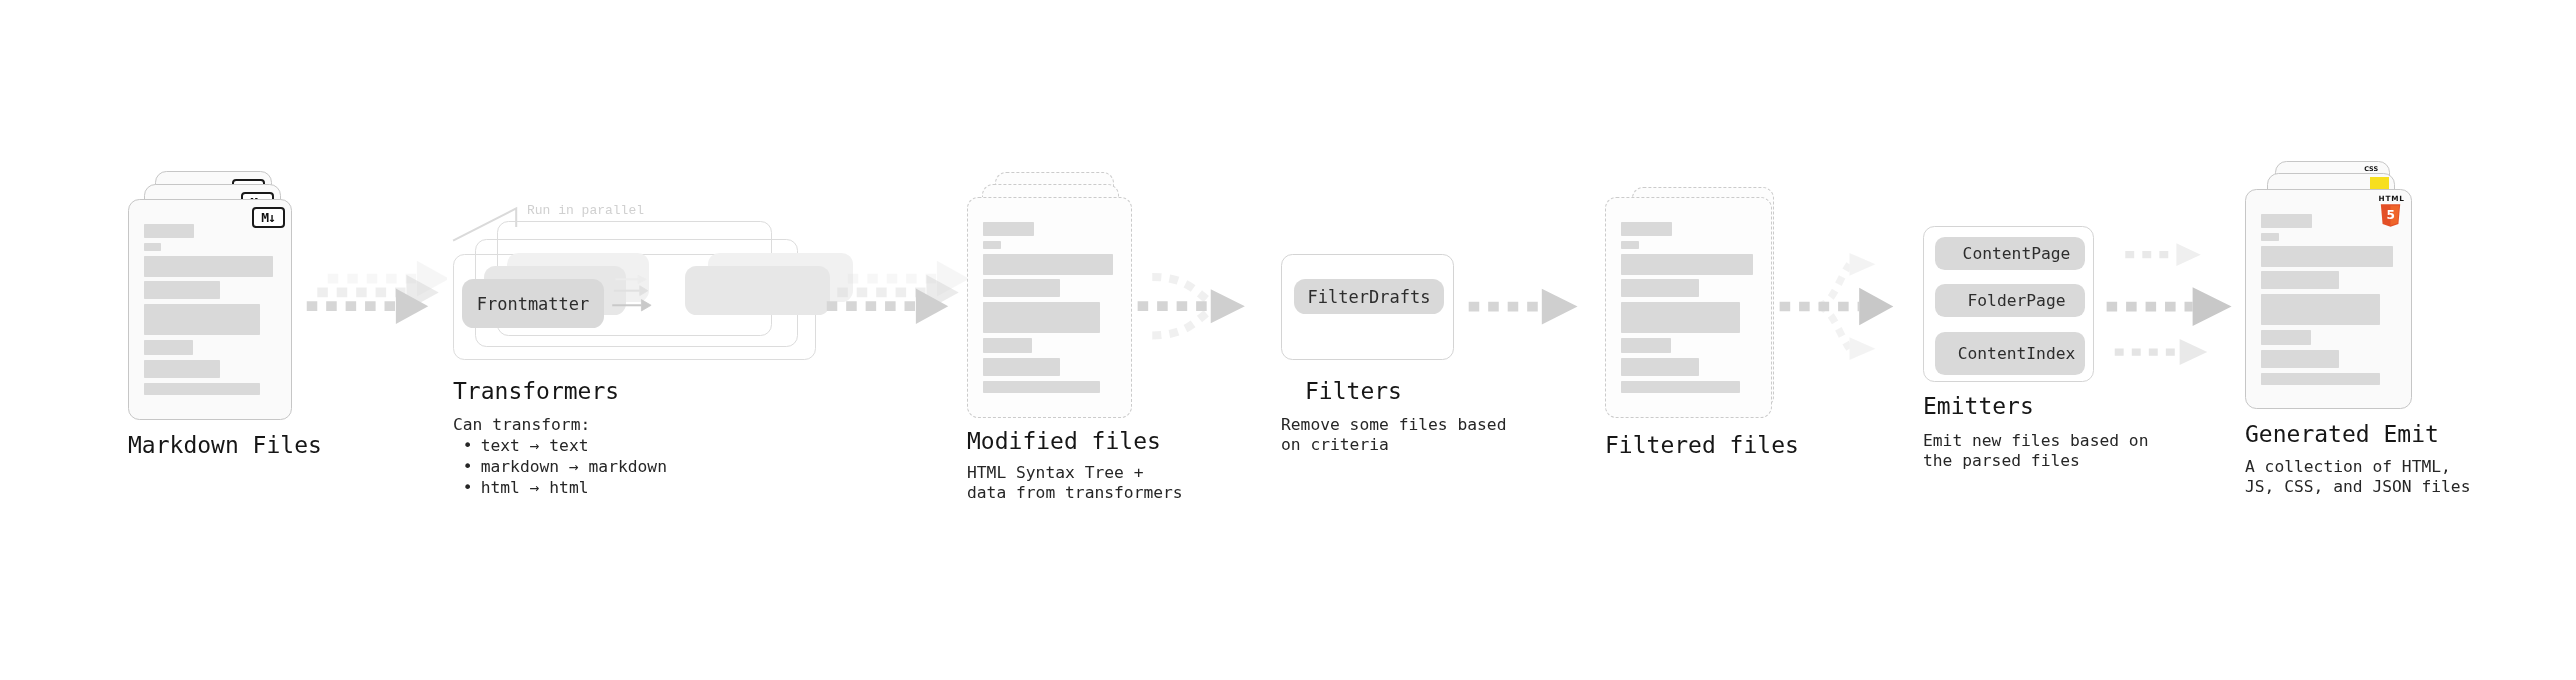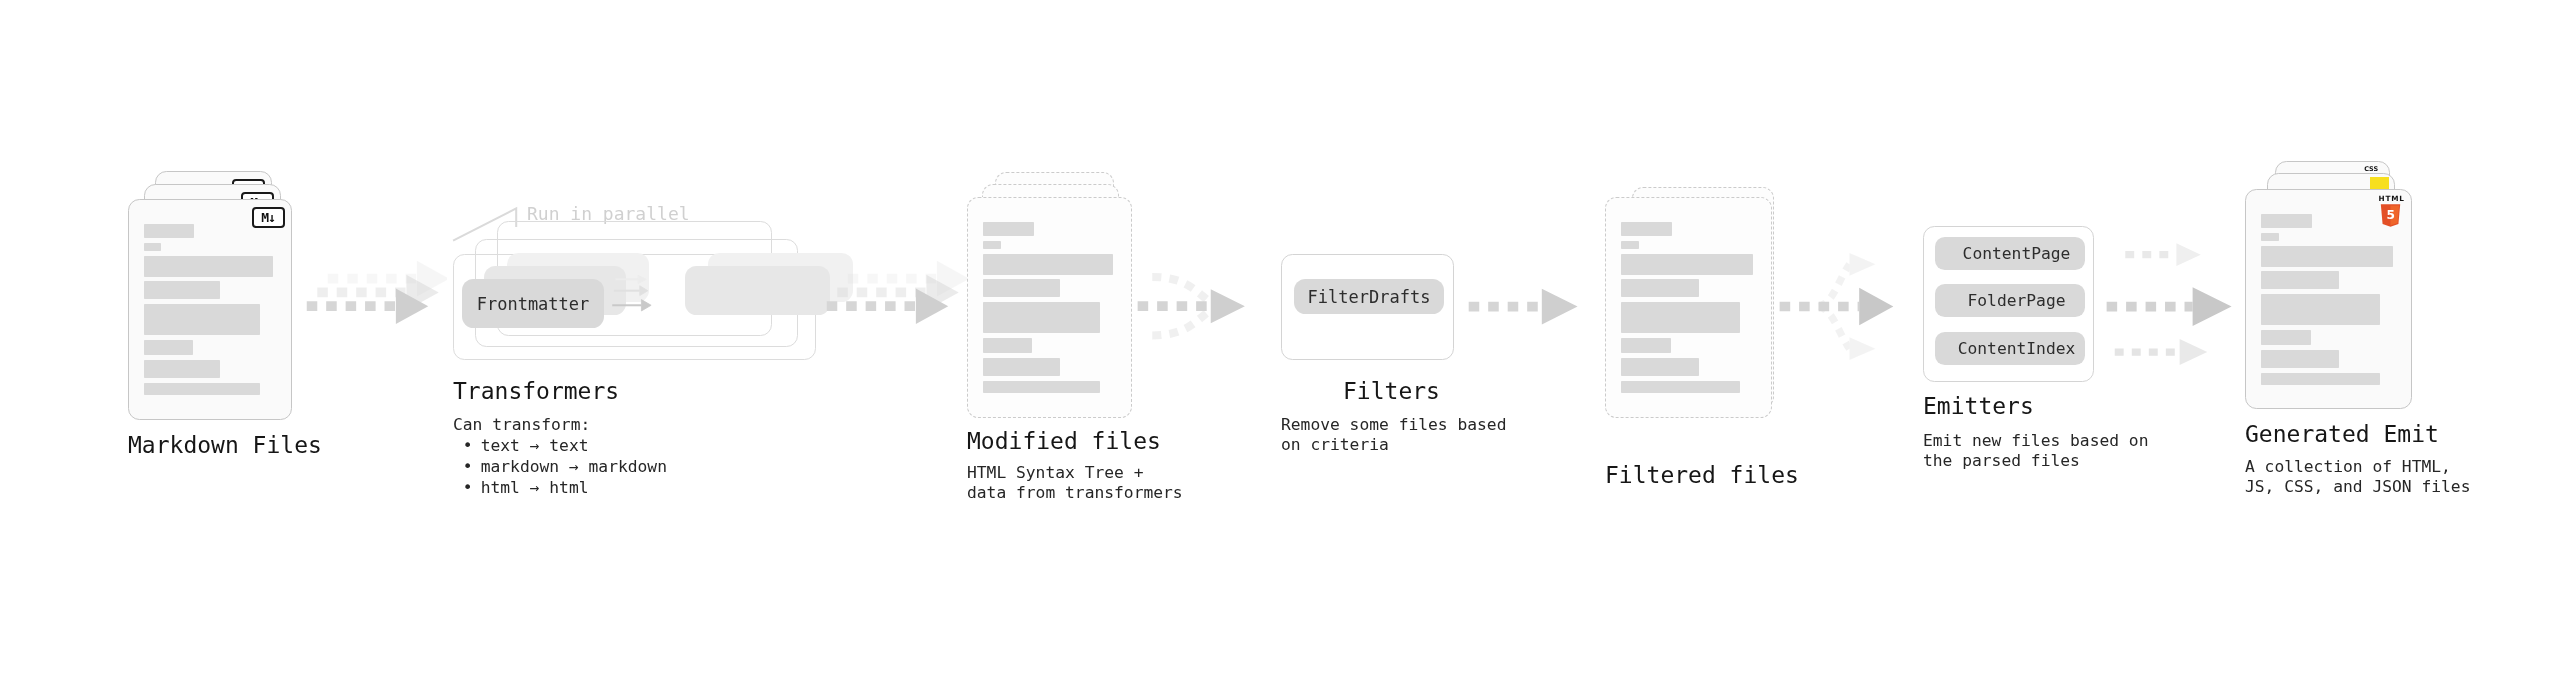--- a/index.html
+++ b/index.html
@@ -41,7 +41,7 @@
   .stage-desc.bullets{line-height:21px;}
   .bullet-row{padding-left:9.8px;}
   .bullet-row .dot{margin-right:8.1px;}
-  .note-label{position:absolute;font-size:18px;color:var(--muted-note);white-space:nowrap;}
+  .note-label{position:absolute;font-size:13px;color:var(--muted-note);white-space:nowrap;font-family:Liberation Mono, monospace;}
   
   .css-badge{position:absolute;top:4.1px;right:8.1px;width:19.5px;text-align:center;}
   .css-word{font-size:6.5px;font-weight:bold;color:#111;font-family:"DejaVu Sans","Liberation Sans",sans-serif;line-height:7.3px;}

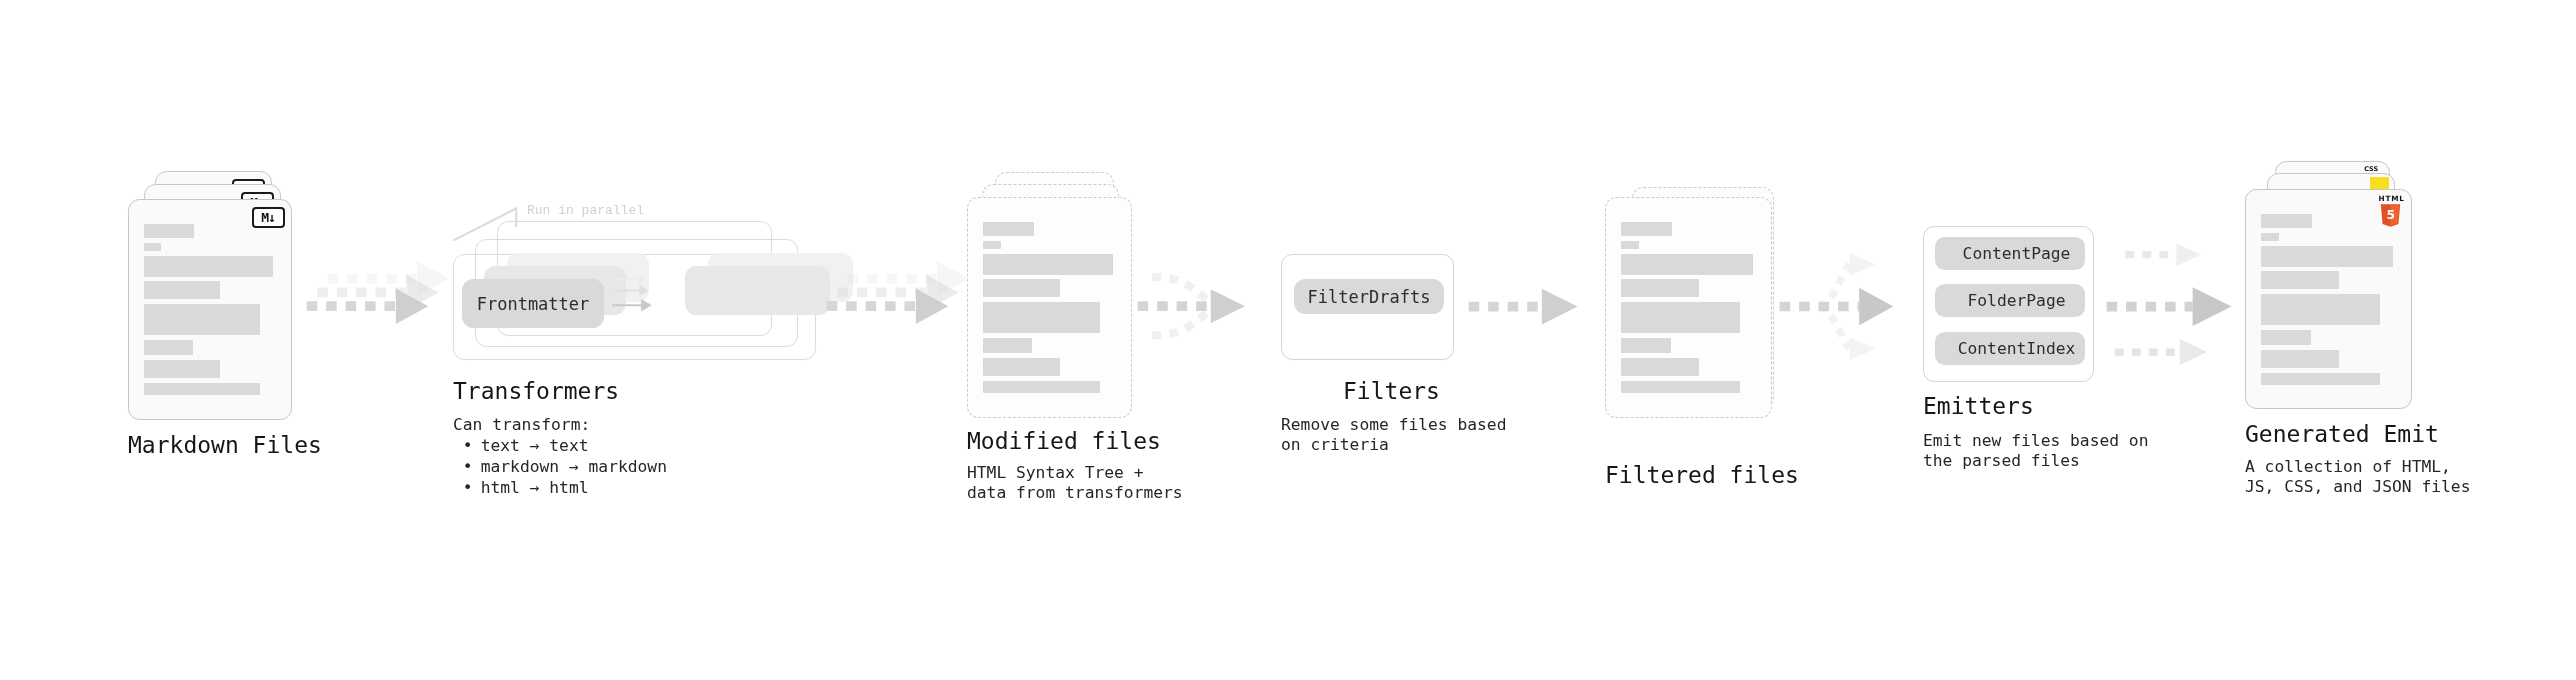--- a/index.html
+++ b/index.html
@@ -214,7 +214,7 @@
   <div class="group-box" style="left:1923px;top:226px;width:171px;height:156px;"></div>
   <div class="pill small" style="left:1935px;top:237px;width:150px;height:33px;">ContentPage</div>
   <div class="pill small" style="left:1935px;top:284px;width:150px;height:33px;">FolderPage</div>
-  <div class="pill small" style="left:1935px;top:332px;width:150px;height:33px;">ContentIndex</div>
+  <div class="pill small" style="left:1935px;top:332px;width:150px;height:43px;">ContentIndex</div>
   <div class="stage-title" style="left:1923px;top:393px;">Emitters</div>
   <div class="stage-desc" style="left:1923px;top:431px;">
     <div>Emit new files based on</div>

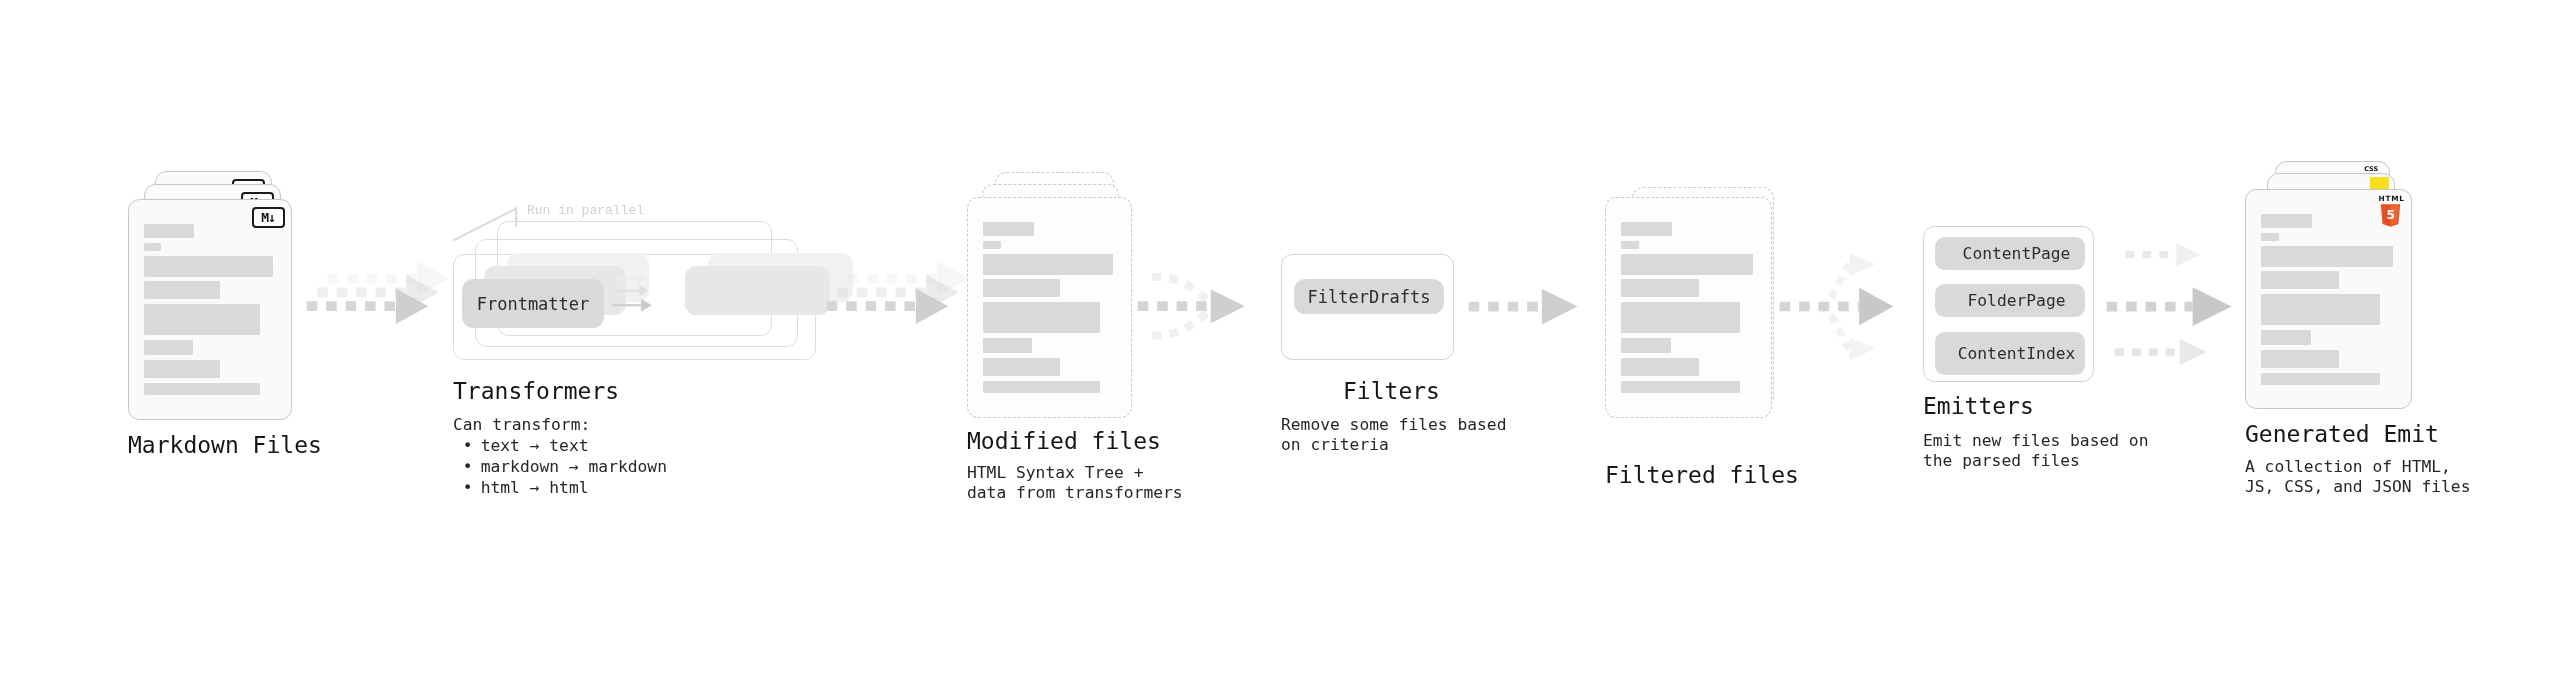--- a/index.html
+++ b/index.html
@@ -174,7 +174,7 @@
 
   <div class="group-box" style="left:1281px;top:254px;width:173px;height:106px;"></div>
   <div class="pill" style="left:1294px;top:279px;width:150px;height:35px;">FilterDrafts</div>
-  <div class="stage-title" style="left:1343px;top:378px;">Filters</div>
+  <div class="stage-title" style="left:1305px;top:378px;">Filters</div>
   <div class="stage-desc" style="left:1281px;top:415px;">
     <div>Remove some files based</div>
     <div>on criteria</div>

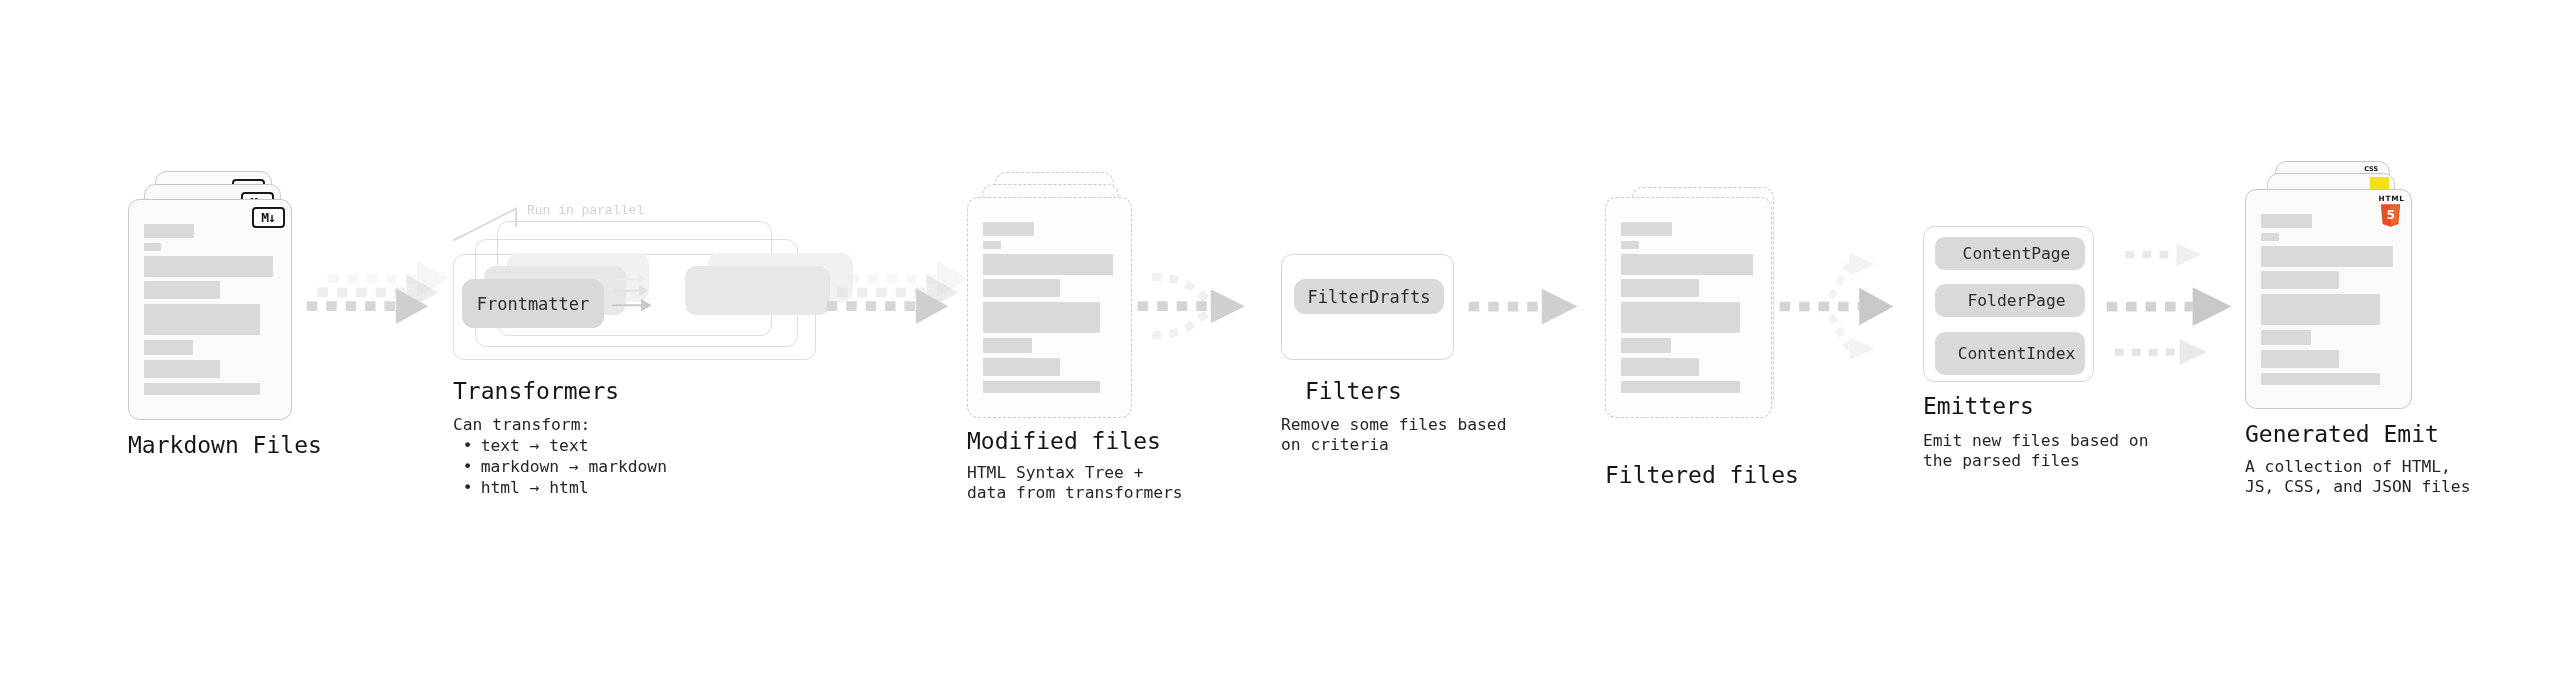--- a/index.html
+++ b/index.html
@@ -198,7 +198,7 @@
         <div class="bar" style="width: 88%; height: 12.2px;"></div>
       </div>
   </div>
-  <div class="stage-title" style="left:1605px;top:432px;margin-top:30px;">Filtered files</div>
+  <div class="stage-title" style="left:1605px;top:432px;">Filtered files</div>
 
   <svg class="abs" style="left:1778px;top:243px;" width="134" height="127" viewBox="0 0 165 156">
     <g opacity="0.45">

